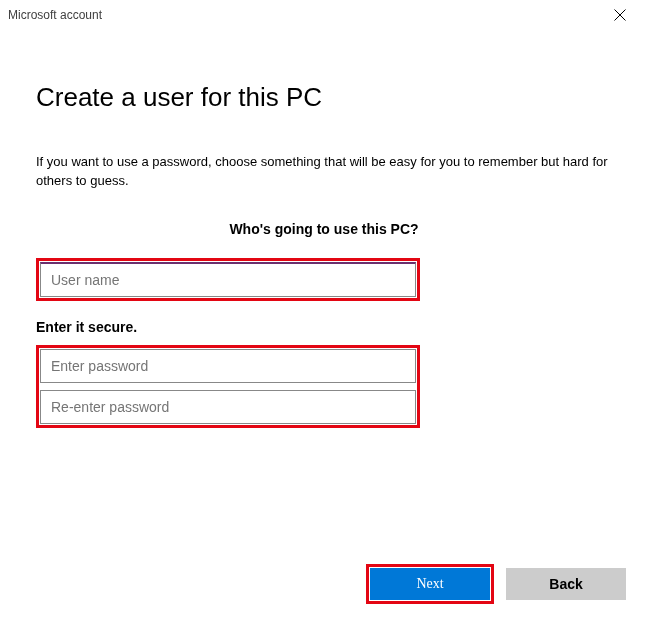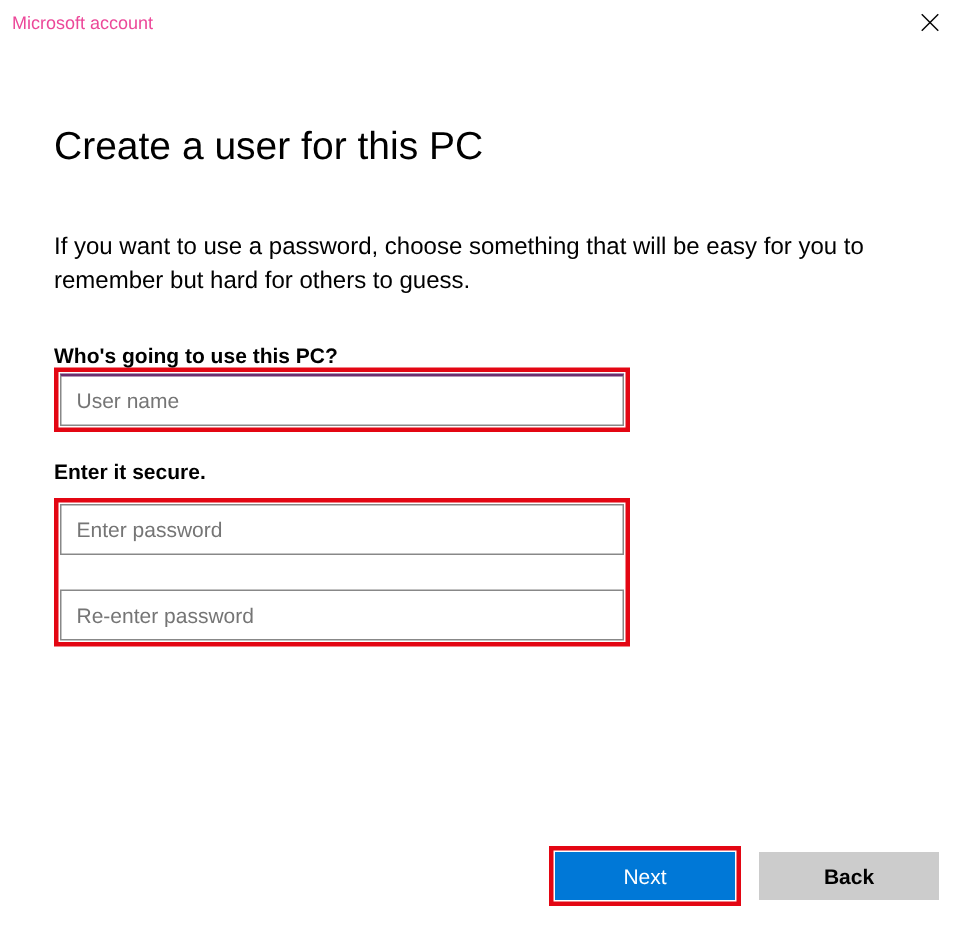--- a/index.html
+++ b/index.html
@@ -24,7 +24,7 @@
     }
     .titlebar-title {
       font-size: 12px;
-      color: #ec4899;
+      color: #404040;
     }
     .close-btn {
       width: 40px;

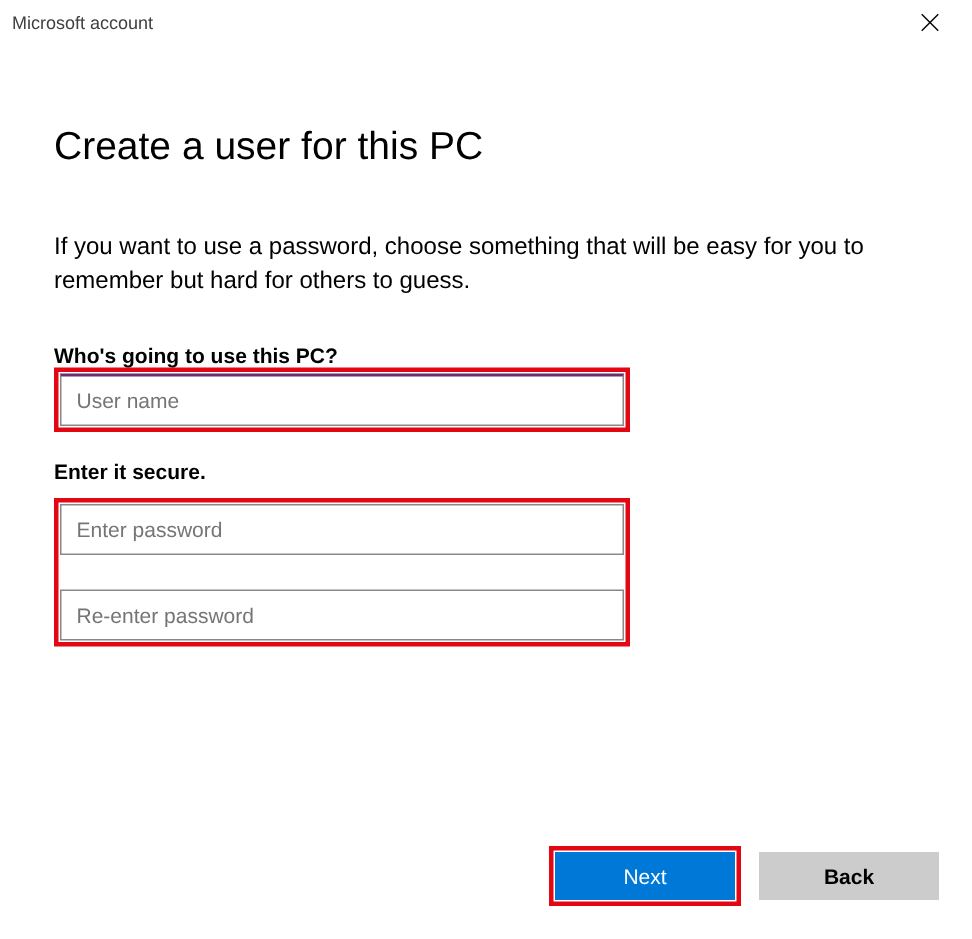--- a/index.html
+++ b/index.html
@@ -48,7 +48,7 @@
       margin-bottom: 40px;
     }
     .description {
-      font-size: 16px;
+      font-size: 13px;
       color: #000;
       line-height: 1.45;
       margin-bottom: 30px;

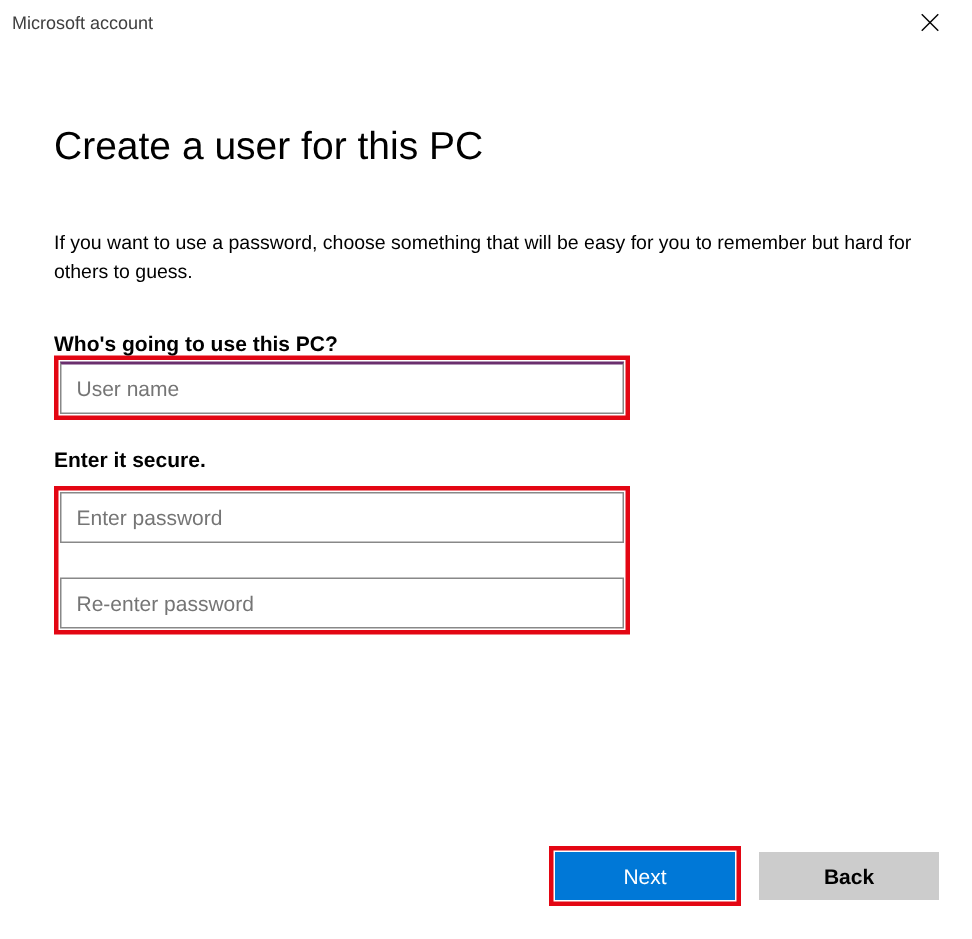--- a/index.html
+++ b/index.html
@@ -57,7 +57,8 @@
       font-size: 14px;
       font-weight: 600;
       color: #000;
-      margin-bottom: 0;
+      margin-bottom: 21px;
+      text-align: center;
     }
     .section-label2 {
       font-size: 14px;

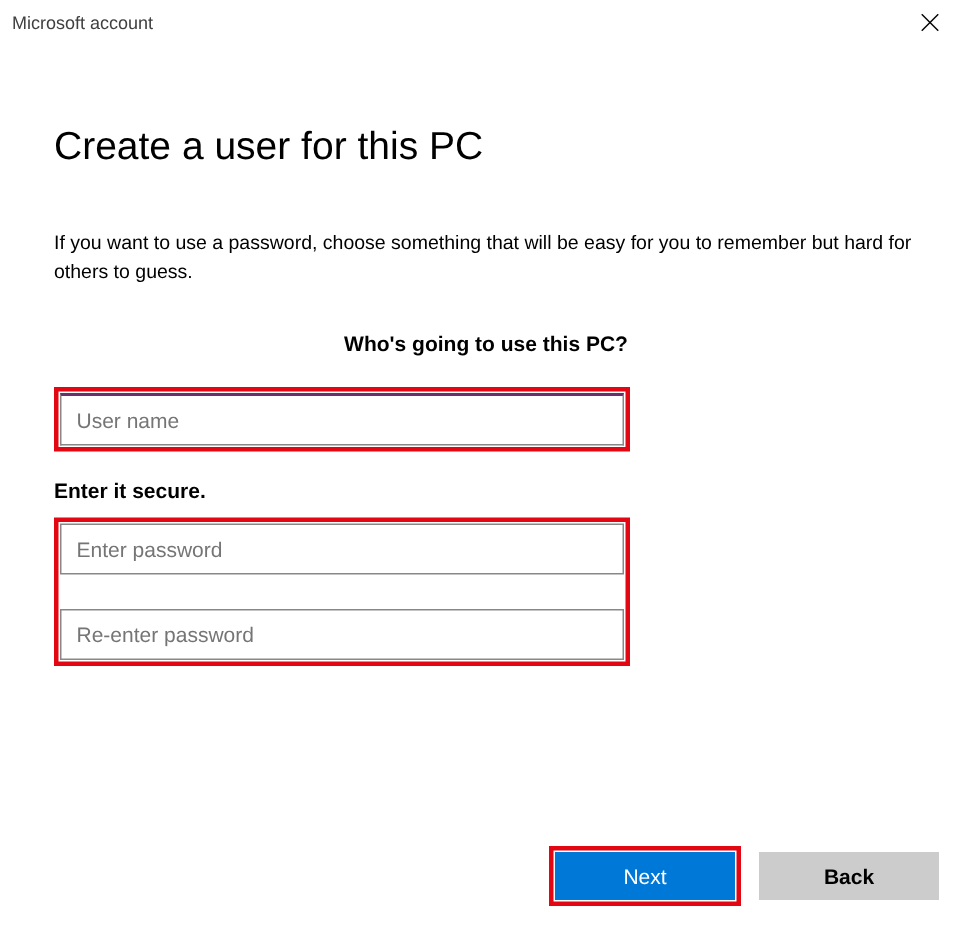--- a/index.html
+++ b/index.html
@@ -93,7 +93,7 @@
       padding: 1px;
     }
     .password-group .text-input:first-child {
-      margin-bottom: 23px;
+      margin-bottom: 7px;
     }
     .footer {
       position: absolute;

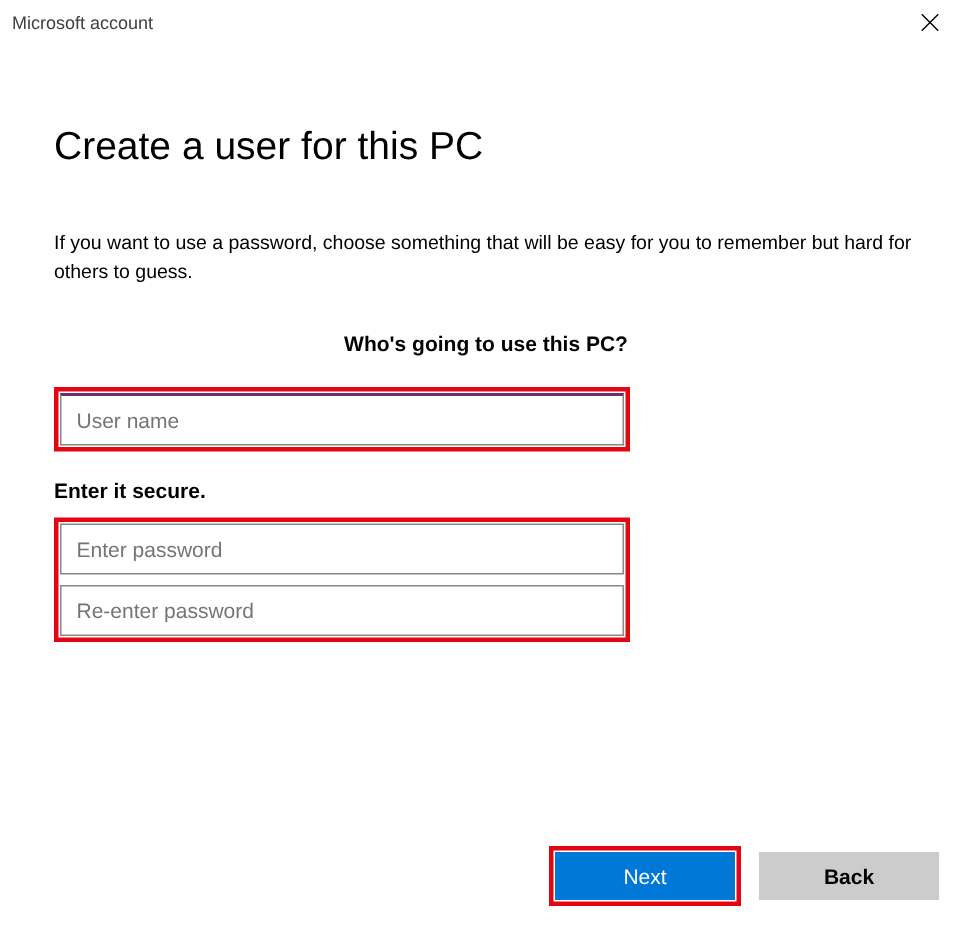--- a/index.html
+++ b/index.html
@@ -124,6 +124,7 @@
       border: 3px solid #e30613;
       padding: 1px;
       display: inline-block;
+      font-family: Liberation Serif, serif;
     }
   </style>
 </head>

